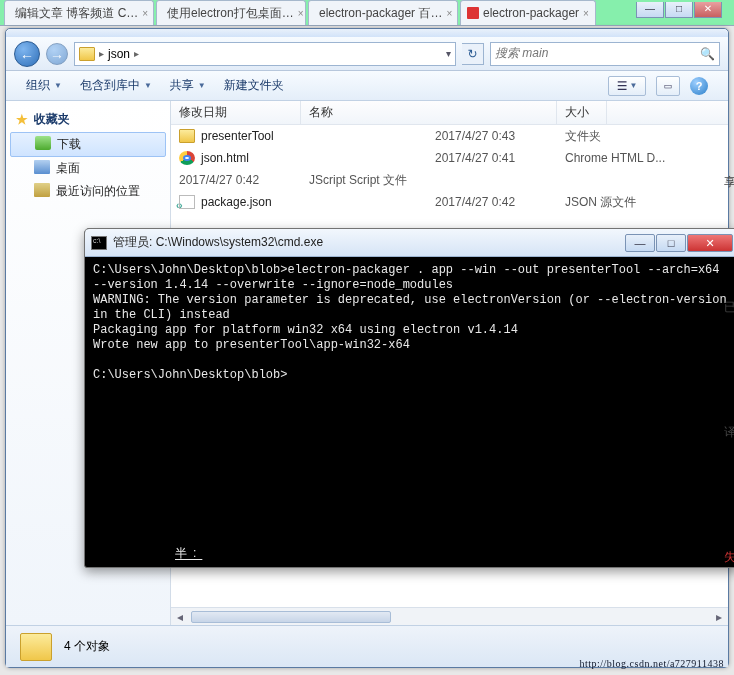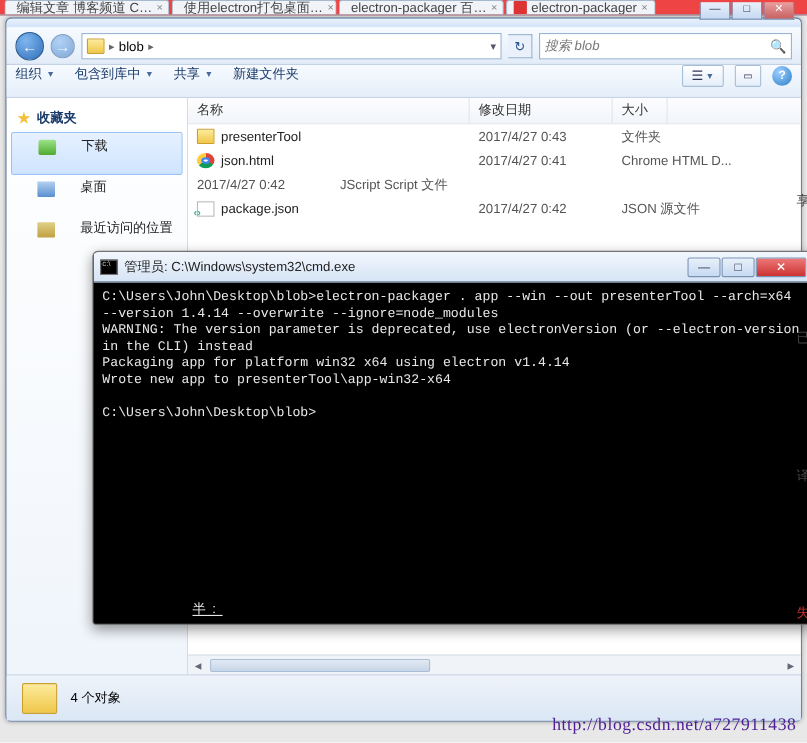--- a/index.html
+++ b/index.html
@@ -4,7 +4,7 @@
 <style>
 *{box-sizing:border-box;margin:0;padding:0;font-family:"Microsoft YaHei","Segoe UI",Tahoma,sans-serif;font-size:12px}
 body{background:#e8e8e8;width:734px;height:675px;position:relative;overflow:hidden}
-.tabs{display:flex;height:14px;background:#ef4444;border-bottom:1px solid #98a8bd;padding-left:4px;gap:2px}
+.tabs{display:flex;height:26px;background:#86efac;border-bottom:1px solid #98a8bd;padding-left:4px;gap:2px}
 .tab{background:#f0f4f9;border:1px solid #a6b8cc;border-bottom:none;border-radius:3px 3px 0 0;padding:1px 6px;display:flex;align-items:center;gap:4px;font-size:11px;color:#444;white-space:nowrap;overflow:hidden;max-width:150px}
 .tab .close-x{color:#888;font-size:10px}
 .favicon{width:12px;height:12px;background:#d33;display:inline-block;border-radius:1px}

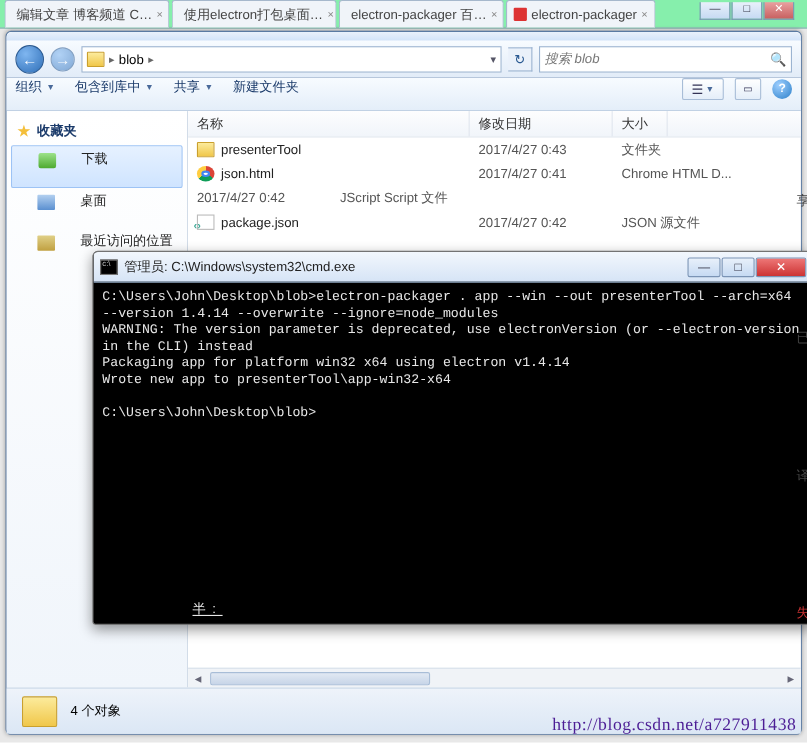--- a/index.html
+++ b/index.html
@@ -113,7 +113,7 @@
     <div class="path">
       <span class="path-icon"></span>
       <span class="sep">▸</span>
-      <span>blob</span>
+      <span>json</span>
       <span class="sep">▸</span>
       <span style="margin-left:auto;color:#556" class="sep">▾</span>
     </div>

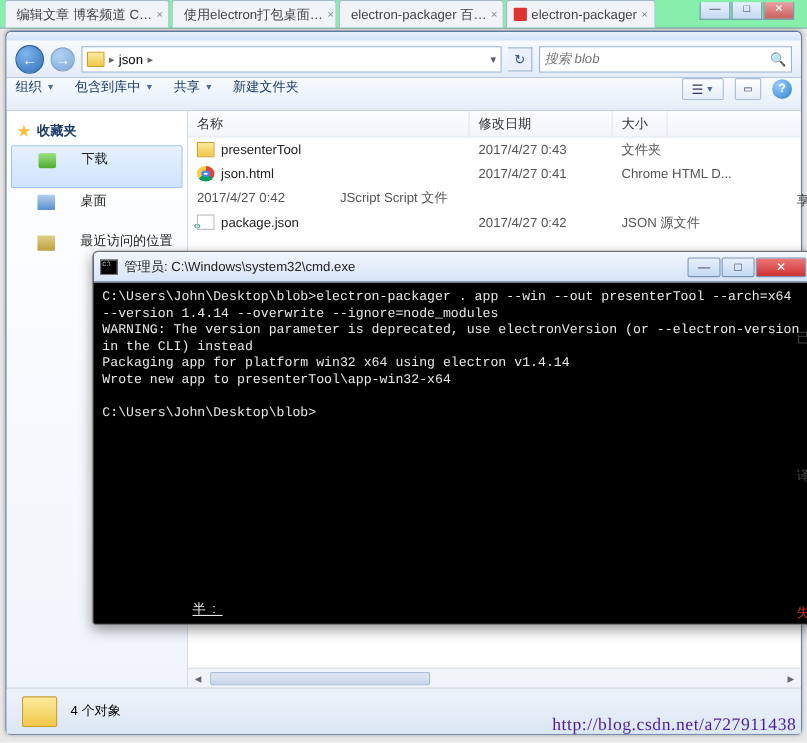--- a/index.html
+++ b/index.html
@@ -119,7 +119,7 @@
     </div>
     <div class="path-refresh">↻</div>
     <div class="search">
-      <span>搜索 blob</span>
+      <span>搜索 main</span>
       <span class="mag">🔍</span>
     </div>
   </div>

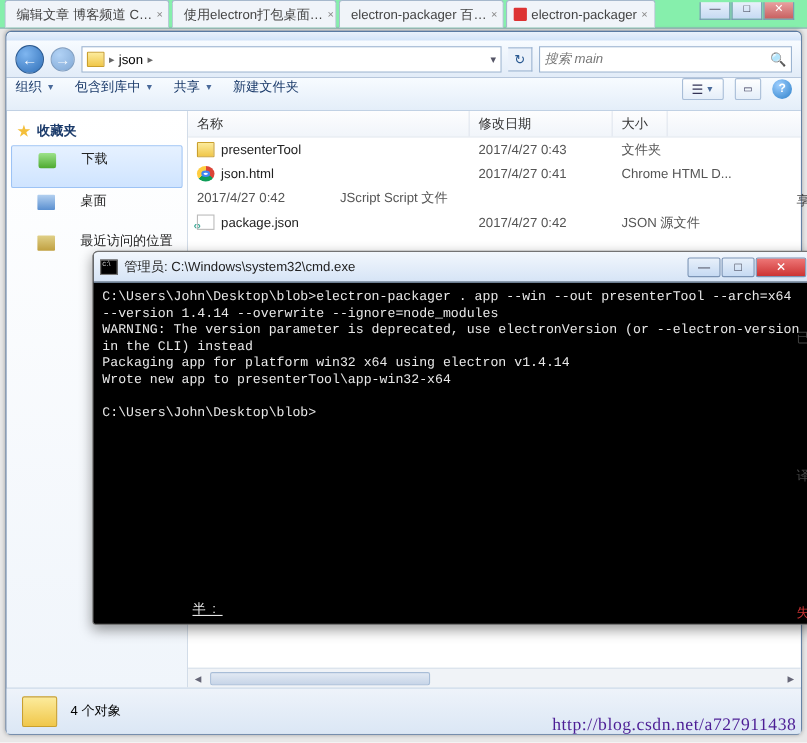--- a/index.html
+++ b/index.html
@@ -23,7 +23,7 @@
 .path-refresh{width:22px;height:22px;border:1px solid #9cb4d1;border-left:none;background:#eaf1fa;display:flex;align-items:center;justify-content:center;color:#2a5a92}
 .search{width:230px;height:24px;border:1px solid #9cb4d1;background:#fff;display:flex;align-items:center;padding:0 4px;color:#777;font-style:italic}
 .search .mag{margin-left:auto;color:#2a5a92;font-style:normal}
-.tool{height:30px;background:linear-gradient(#f7fbff,#e4eef9);border-bottom:1px solid #c1d1e4;display:flex;align-items:flex-start;gap:18px;padding:0 8px}
+.tool{height:30px;background:linear-gradient(#f7fbff,#e4eef9);border-bottom:1px solid #c1d1e4;display:flex;align-items:center;gap:18px;padding:0 20px}
 .tool .t{color:#1a3a6a;display:flex;align-items:center;gap:4px}
 .tool .drop{font-size:8px;color:#4a6a9a}
 .tool .right{margin-left:auto;display:flex;gap:10px;align-items:center}

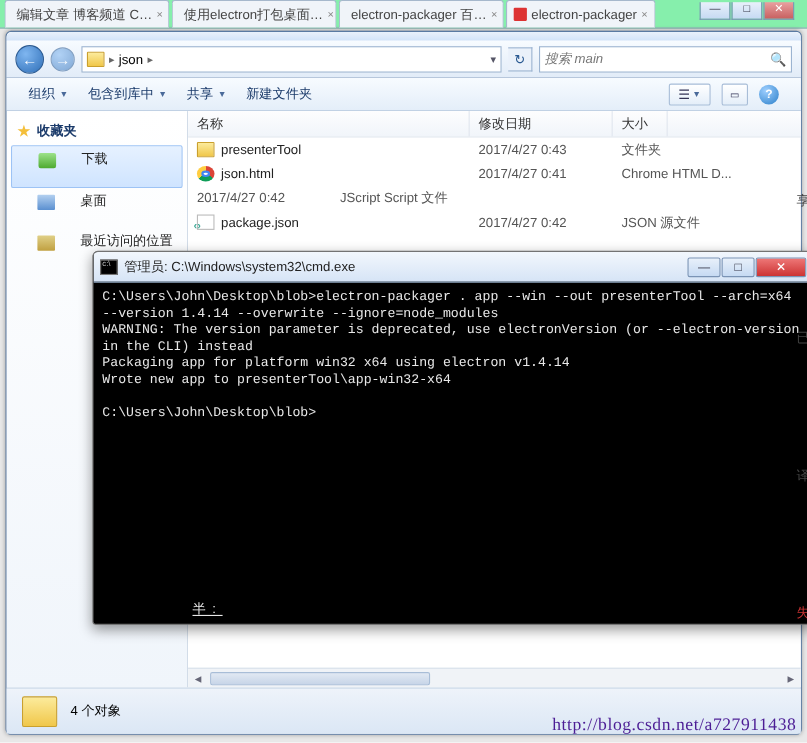--- a/index.html
+++ b/index.html
@@ -169,8 +169,8 @@
     </div>
     <div class="list">
       <div class="cols">
+        <div class="col c-date">修改日期</div>
         <div class="col c-name">名称</div>
-        <div class="col c-date">修改日期</div>
         <div class="col c-size">大小</div>
       </div>
       <div class="rows" id="rows">

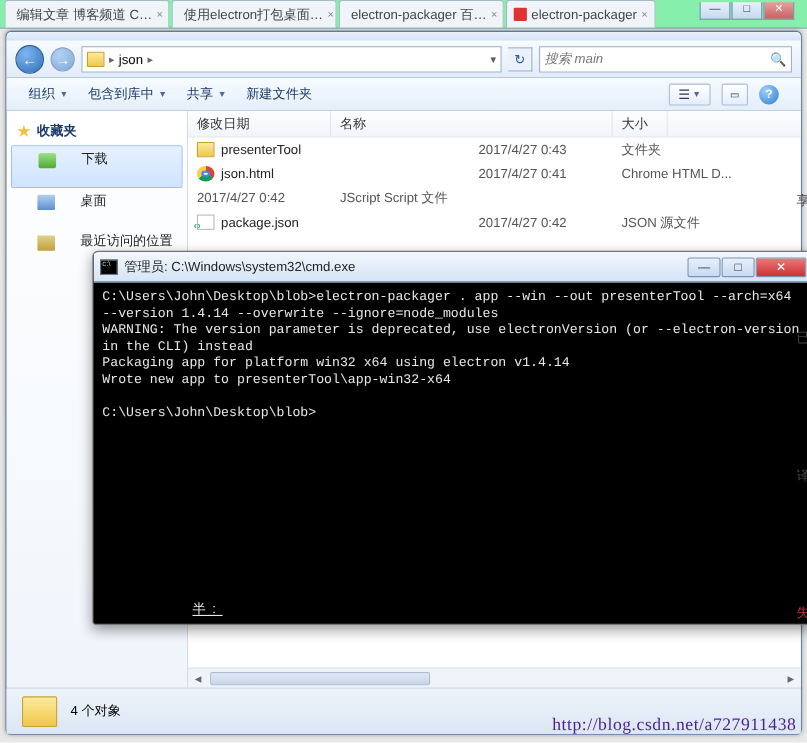--- a/index.html
+++ b/index.html
@@ -33,7 +33,7 @@
 .side{width:165px;background:linear-gradient(#fff,#f0f5fb);border-right:1px solid #d2dce8;padding:6px 0}
 .side h4{font-size:12px;color:#1a3a6a;padding:4px 10px;display:flex;align-items:center;gap:6px}
 .star{color:#f4bf3a;font-size:13px}
-.side .item{padding:3px 10px 17px 28px;display:flex;align-items:flex-end;gap:23px;color:#222}
+.side .item{padding:3px 10px 3px 28px;display:flex;align-items:flex-start;gap:6px;color:#222}
 .side .item.sel{background:linear-gradient(#e6f1ff,#cfe4ff);border:1px solid #9dc3f5;border-radius:2px;margin:0 4px;padding-left:24px}
 .ficon{width:16px;height:14px;display:inline-block}
 .dl{background:linear-gradient(#9de28a,#4daa2f);border-radius:2px}

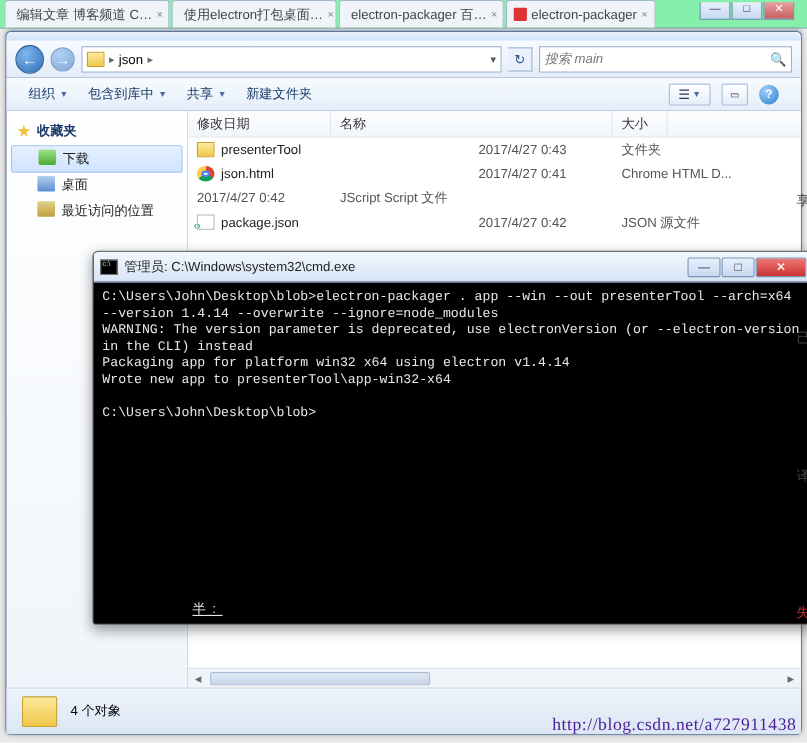--- a/index.html
+++ b/index.html
@@ -69,7 +69,7 @@
 .cwc.close{background:linear-gradient(#e77,#c33);color:#fff;width:46px}
 .cons{flex:1;padding:6px 8px;font-family:"Consolas","Courier New",monospace;font-size:12px;color:#e8e8e8;white-space:pre-wrap;word-break:break-all;line-height:15px;position:relative}
 .cons .wide{letter-spacing:6px;display:inline-block;text-decoration:underline;text-underline-offset:2px}
-.watermark{position:absolute;right:10px;bottom:6px;color:#4c1d95;font-size:16px;font-family:Tahoma;letter-spacing:.5px}
+.watermark{position:absolute;right:10px;bottom:6px;color:#0f172a;font-size:10px;font-family:Tahoma;letter-spacing:.5px}
 .right-strip{position:absolute;right:0;top:120px;width:10px;height:500px;display:flex;flex-direction:column;justify-content:space-around;font-size:11px;color:#444}
 .right-strip span.r{color:#c33}
 </style>

